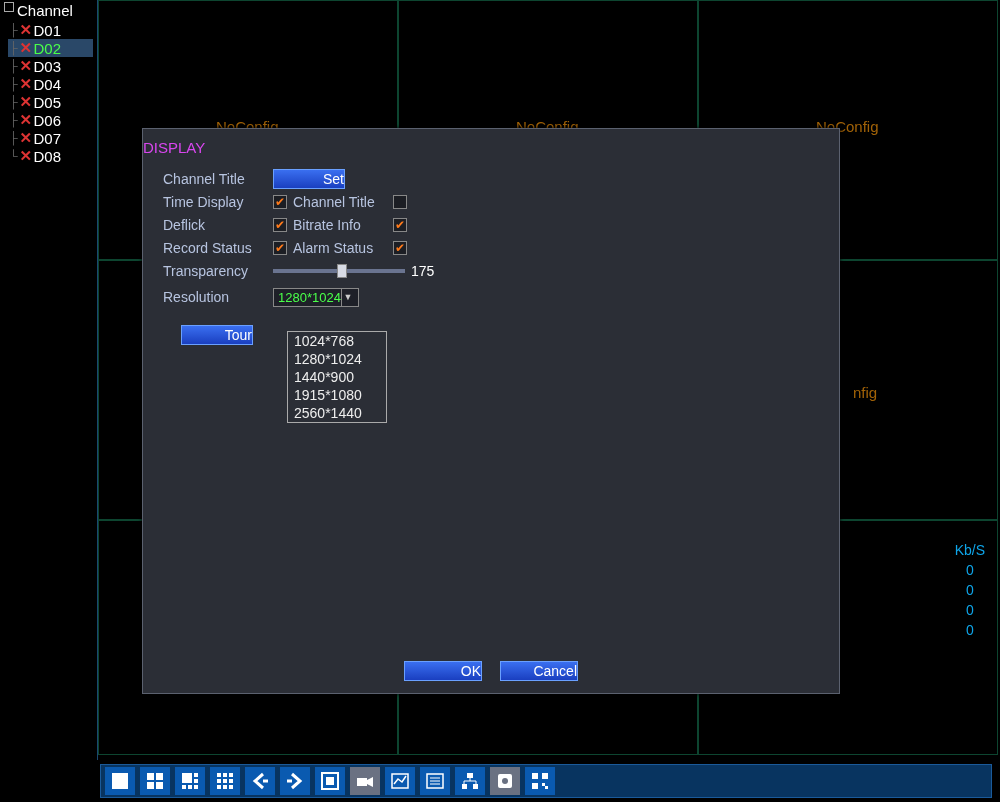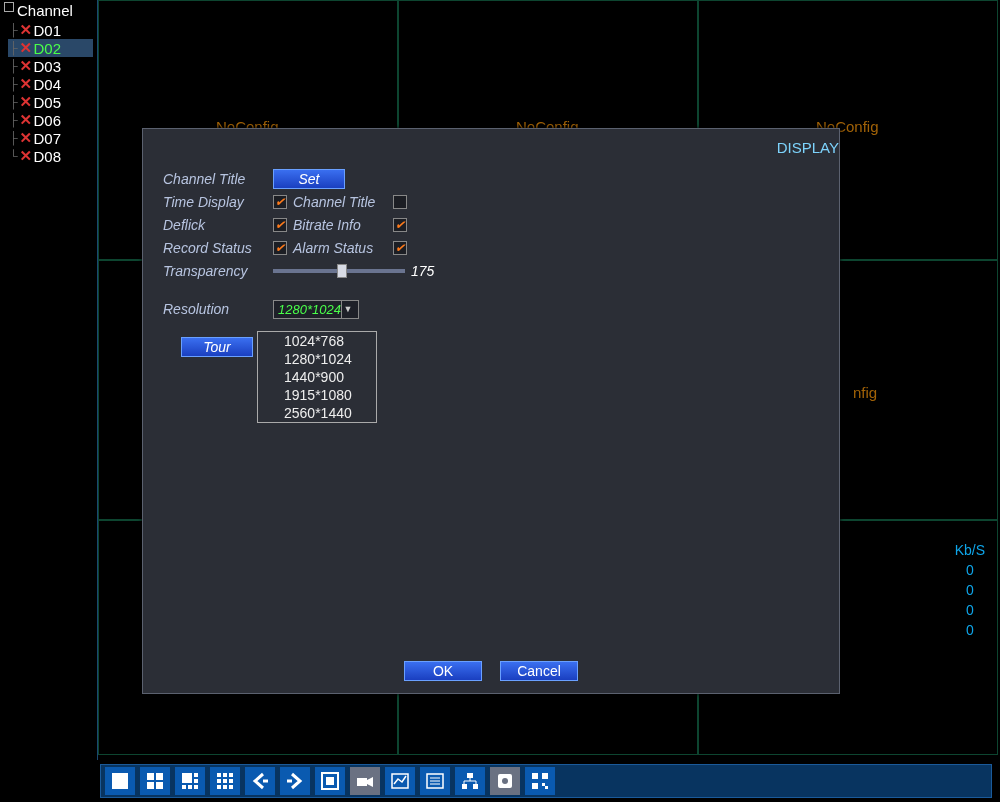--- a/index.html
+++ b/index.html
@@ -84,10 +84,10 @@
   box-shadow: 0 0 4px #000;
 }
 .dialog-title {
-  text-align: right;
+  text-align: left;
   padding: 10px 0 8px;
   font-size: 15px;
-  color: #7dd3fc;
+  color: #d946ef;
 }
 .dialog-body {
   padding: 4px 20px;

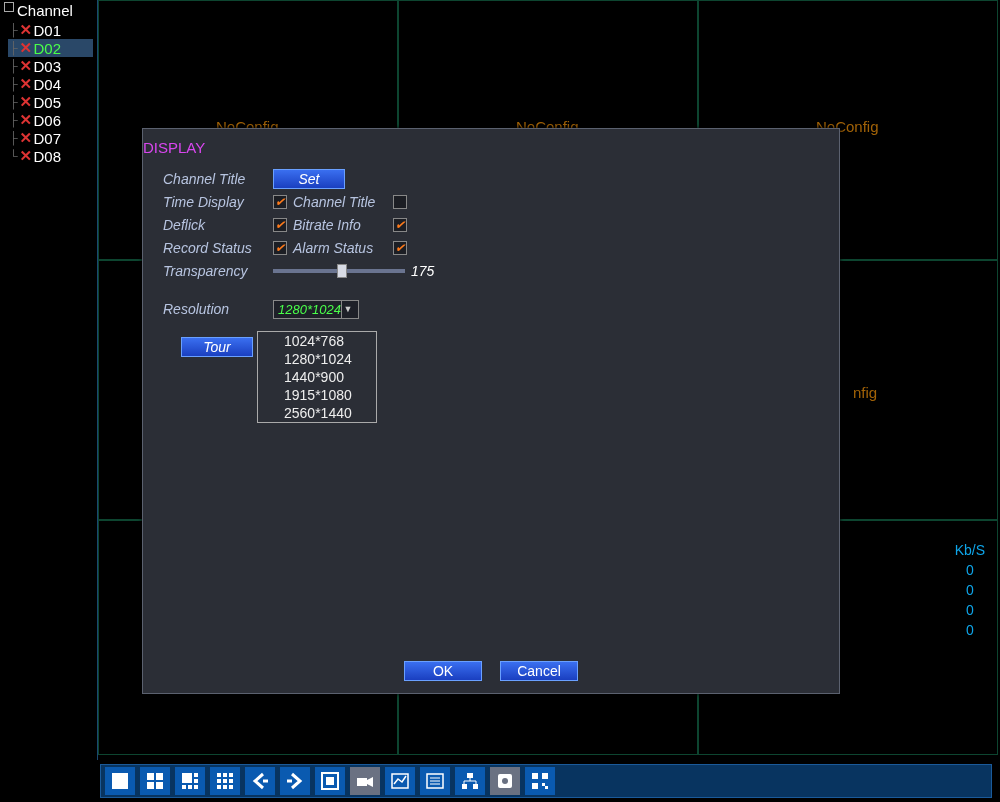--- a/index.html
+++ b/index.html
@@ -91,7 +91,6 @@
 }
 .dialog-body {
   padding: 4px 20px;
-  font-style: italic;
 }
 .form-row {
   display: flex;

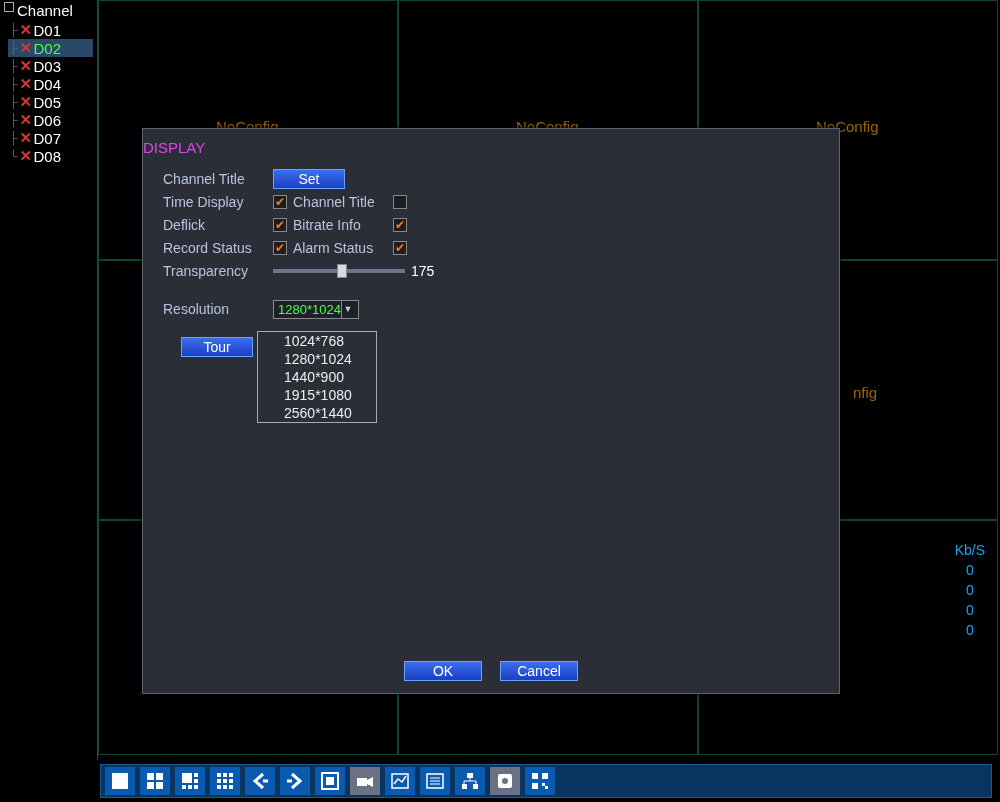--- a/index.html
+++ b/index.html
@@ -109,7 +109,7 @@
   color: #fff;
   padding: 1px 0;
   width: 72px;
-  text-align: center;
+  text-align: right;
   cursor: pointer;
   font-size: 14px;
 }

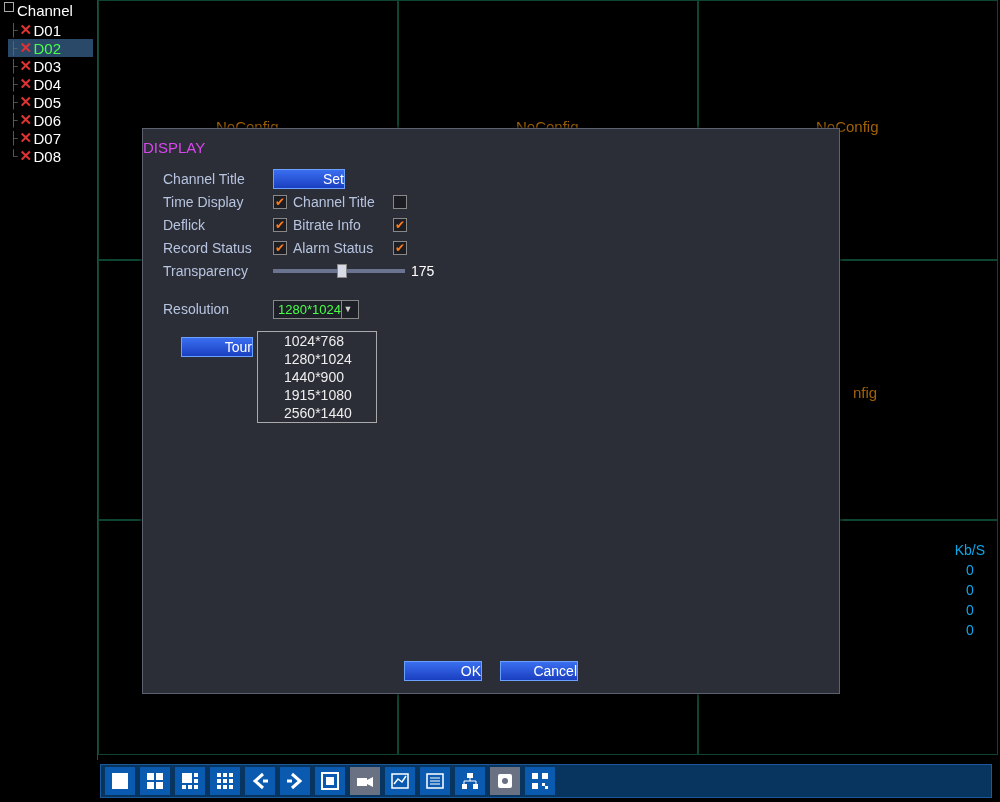--- a/index.html
+++ b/index.html
@@ -315,7 +315,7 @@
       </div>
       <span class="slider-val">175</span>
     </div>
-    <div class="form-row" style="margin-top:16px">
+    <div class="form-row" style="margin-top:4px">
       <span class="lbl">Resolution</span>
       <div class="select-closed">
         <span>1280*1024</span>

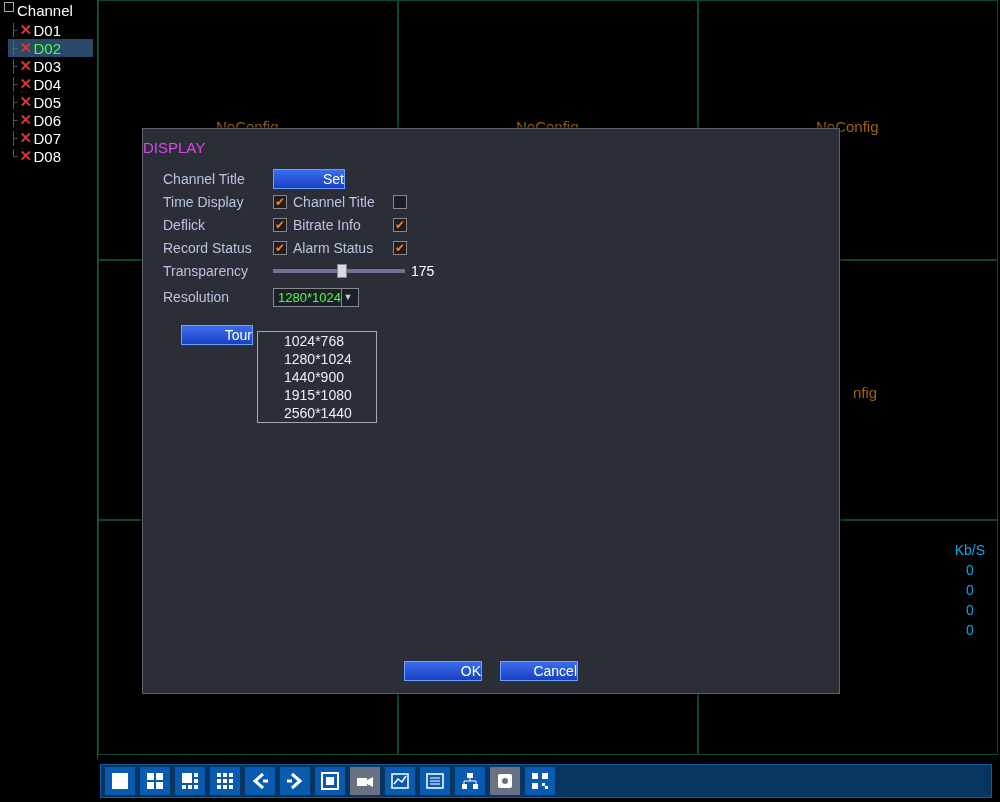--- a/index.html
+++ b/index.html
@@ -157,12 +157,11 @@
 }
 .dropdown {
   position: absolute;
-  left: 114px;
+  left: 144px;
   top: 202px;
-  width: 120px;
+  width: 100px;
   border: 1px solid #aaa;
   background: #2b2e36;
-  padding-left: 20px;
 }
 .dd-item {
   padding: 1px 6px;

